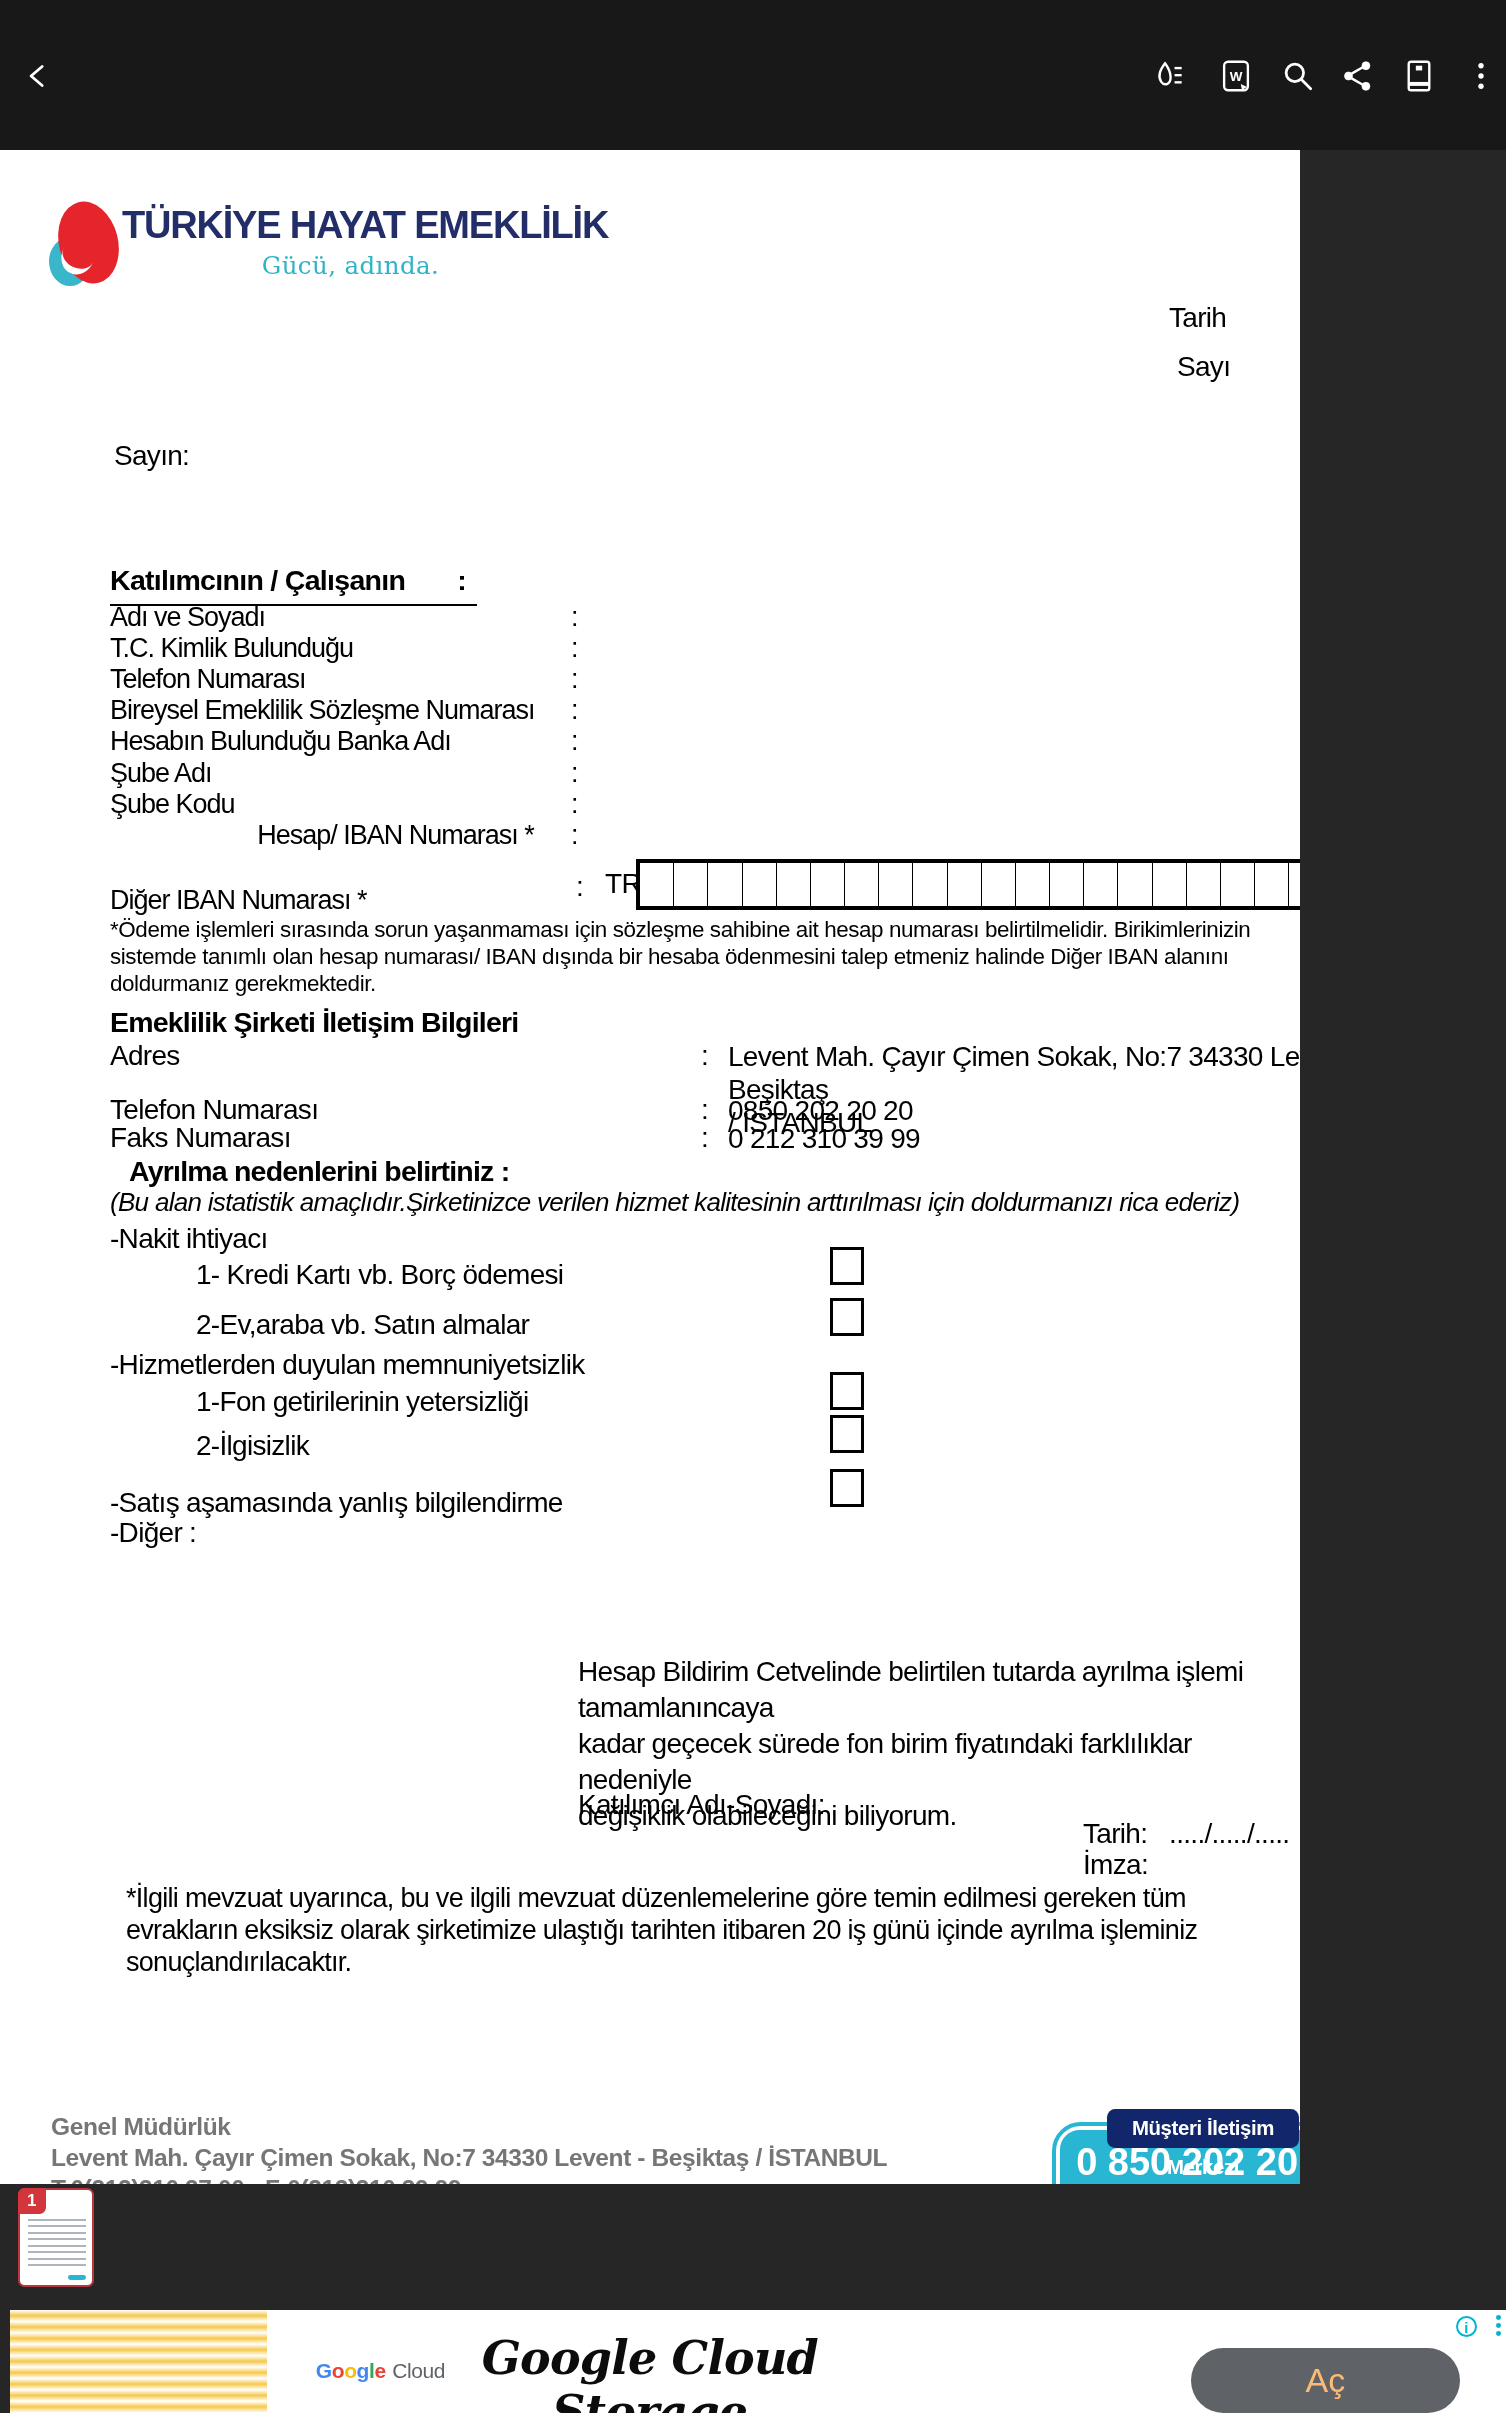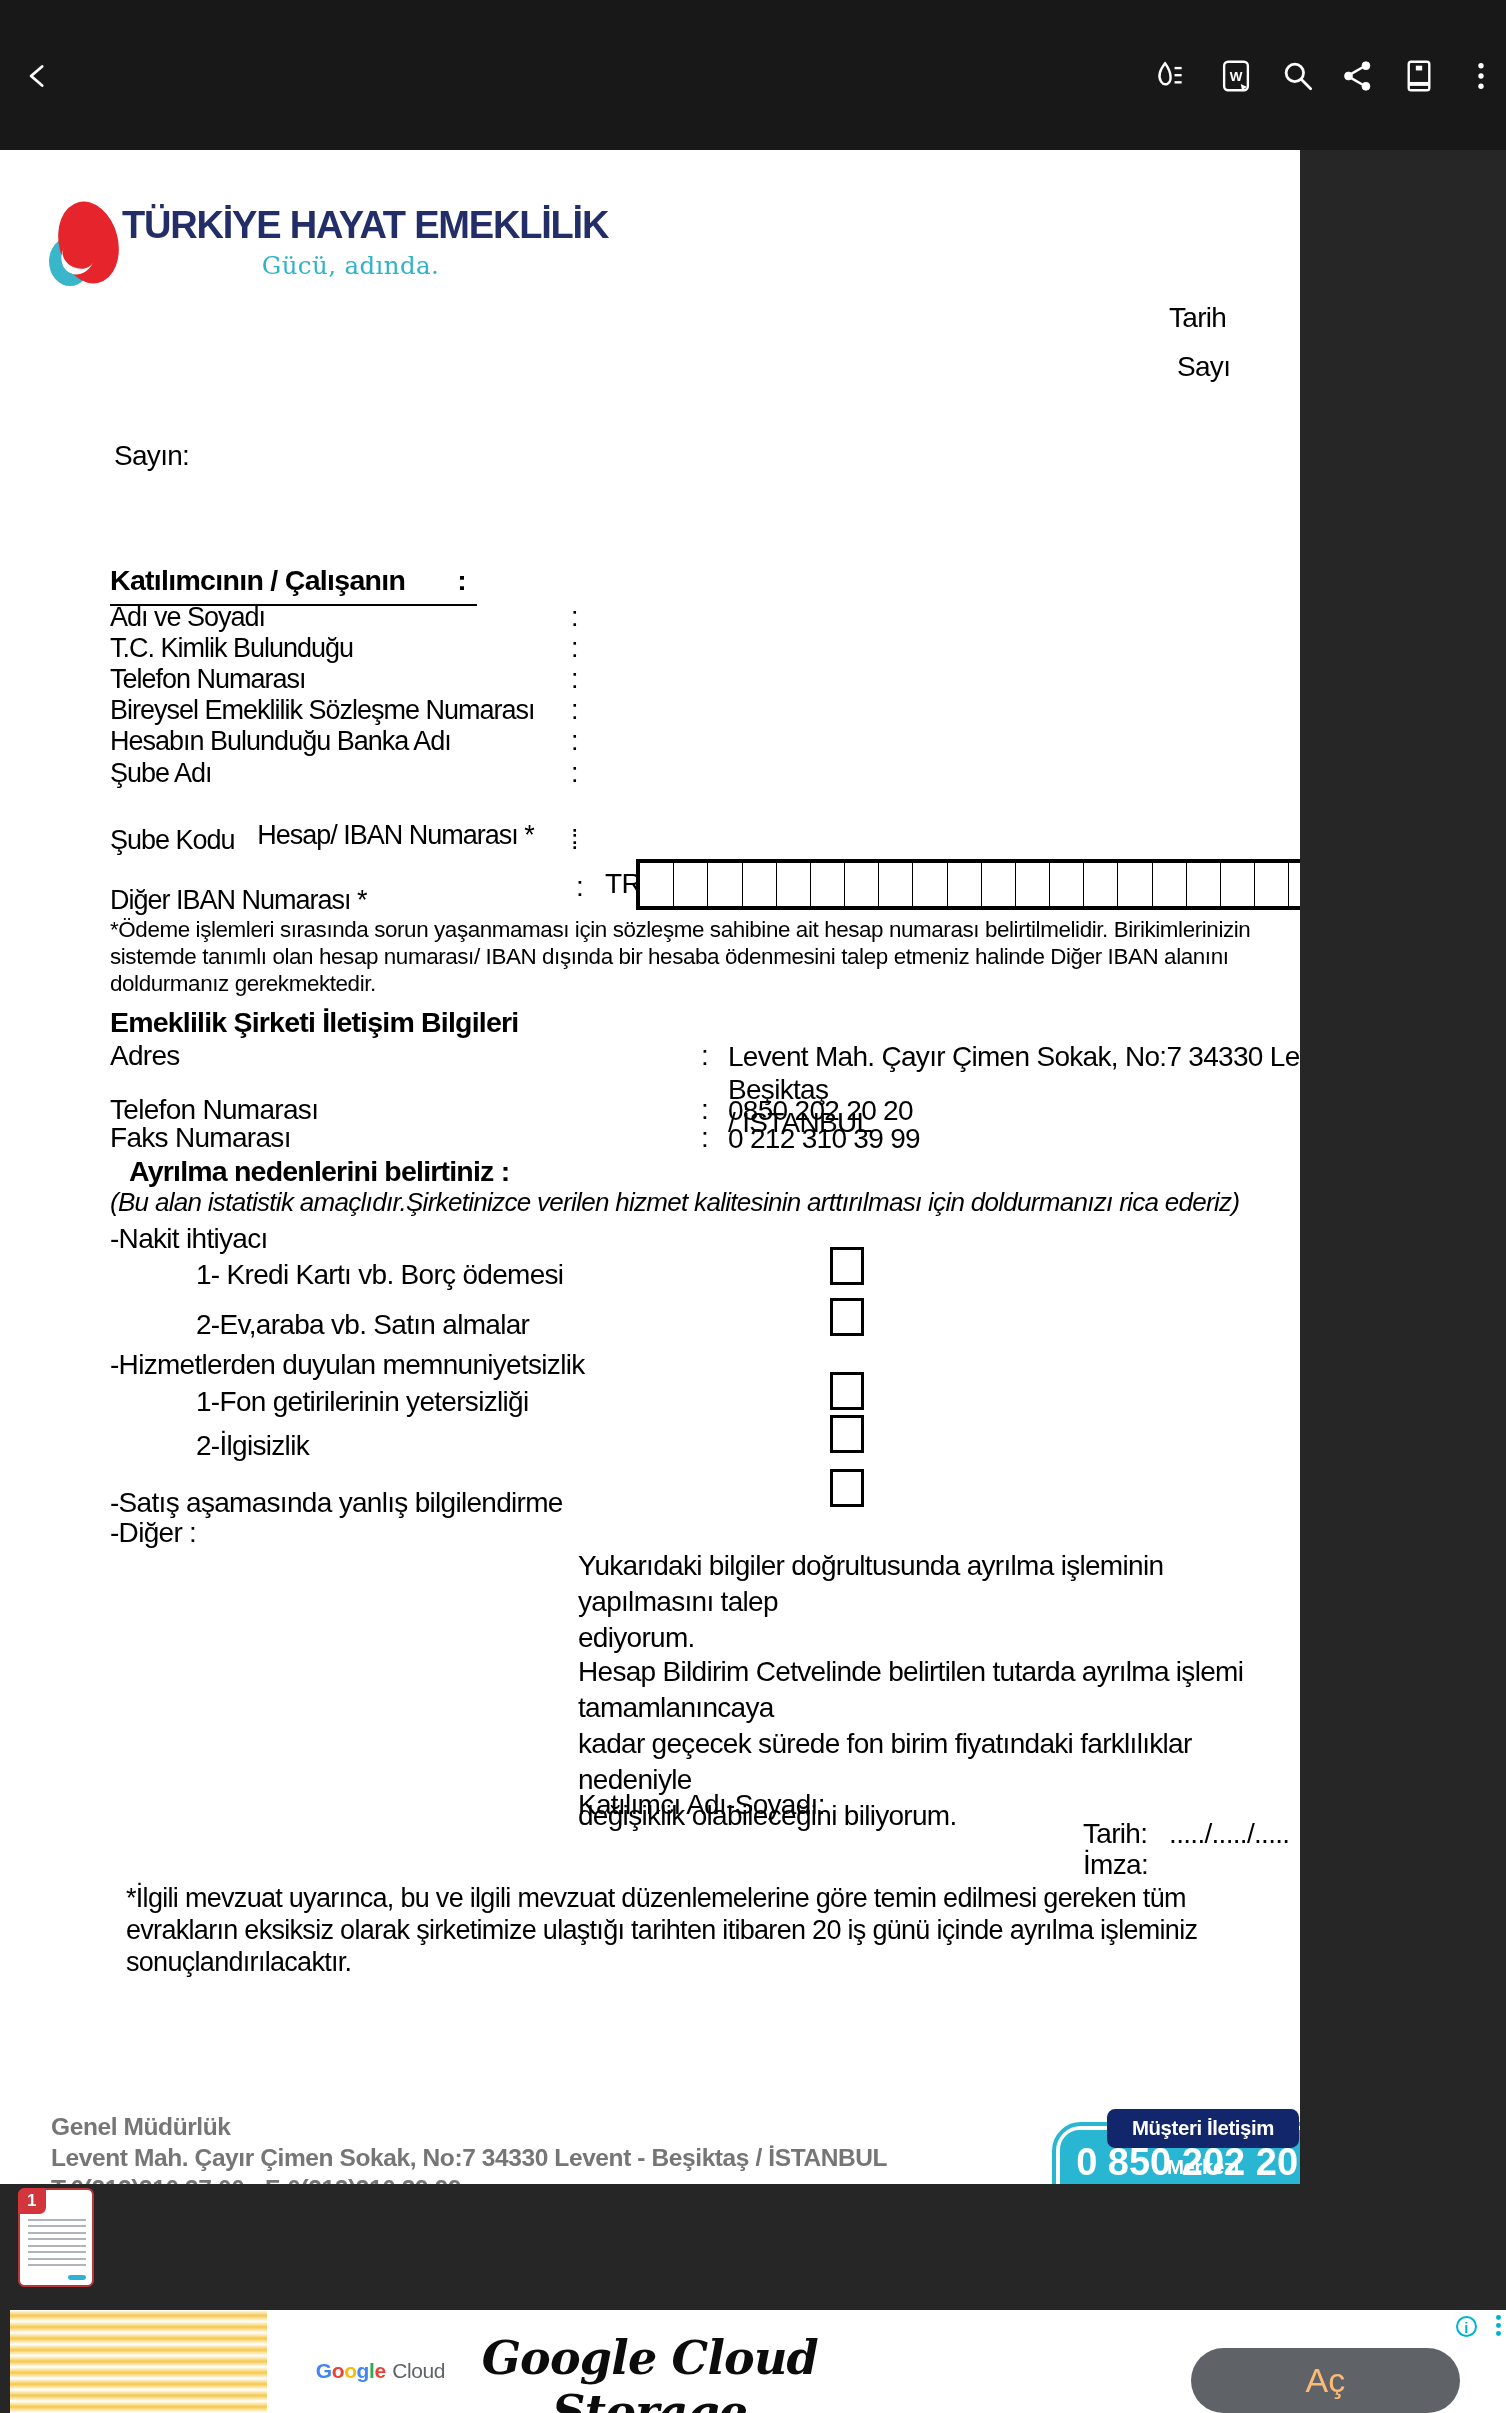--- a/index.html
+++ b/index.html
@@ -169,7 +169,7 @@
   <div class="p-row" style="top:545px;"><span>Bireysel Emeklilik Sözleşme Numarası</span><span class="colon">:</span></div>
   <div class="p-row" style="top:576px;"><span>Hesabın Bulunduğu Banka Adı</span><span class="colon">:</span></div>
   <div class="p-row" style="top:608px;"><span>Şube Adı</span><span class="colon">:</span></div>
-  <div class="p-row" style="top:639px;margin-top:36px;"><span>Şube Kodu</span><span class="colon">:</span></div>
+  <div class="p-row" style="top:639px;"><span>Şube Kodu</span><span class="colon">:</span></div>
   <div class="p-row" style="top:670px;text-align:center;"><span>Hesap/ IBAN Numarası *</span><span class="colon">:</span></div>
 
   <div class="abs" style="left:110px;top:735px;font-size:27px;letter-spacing:-1px;">Diğer IBAN Numarası *</div>

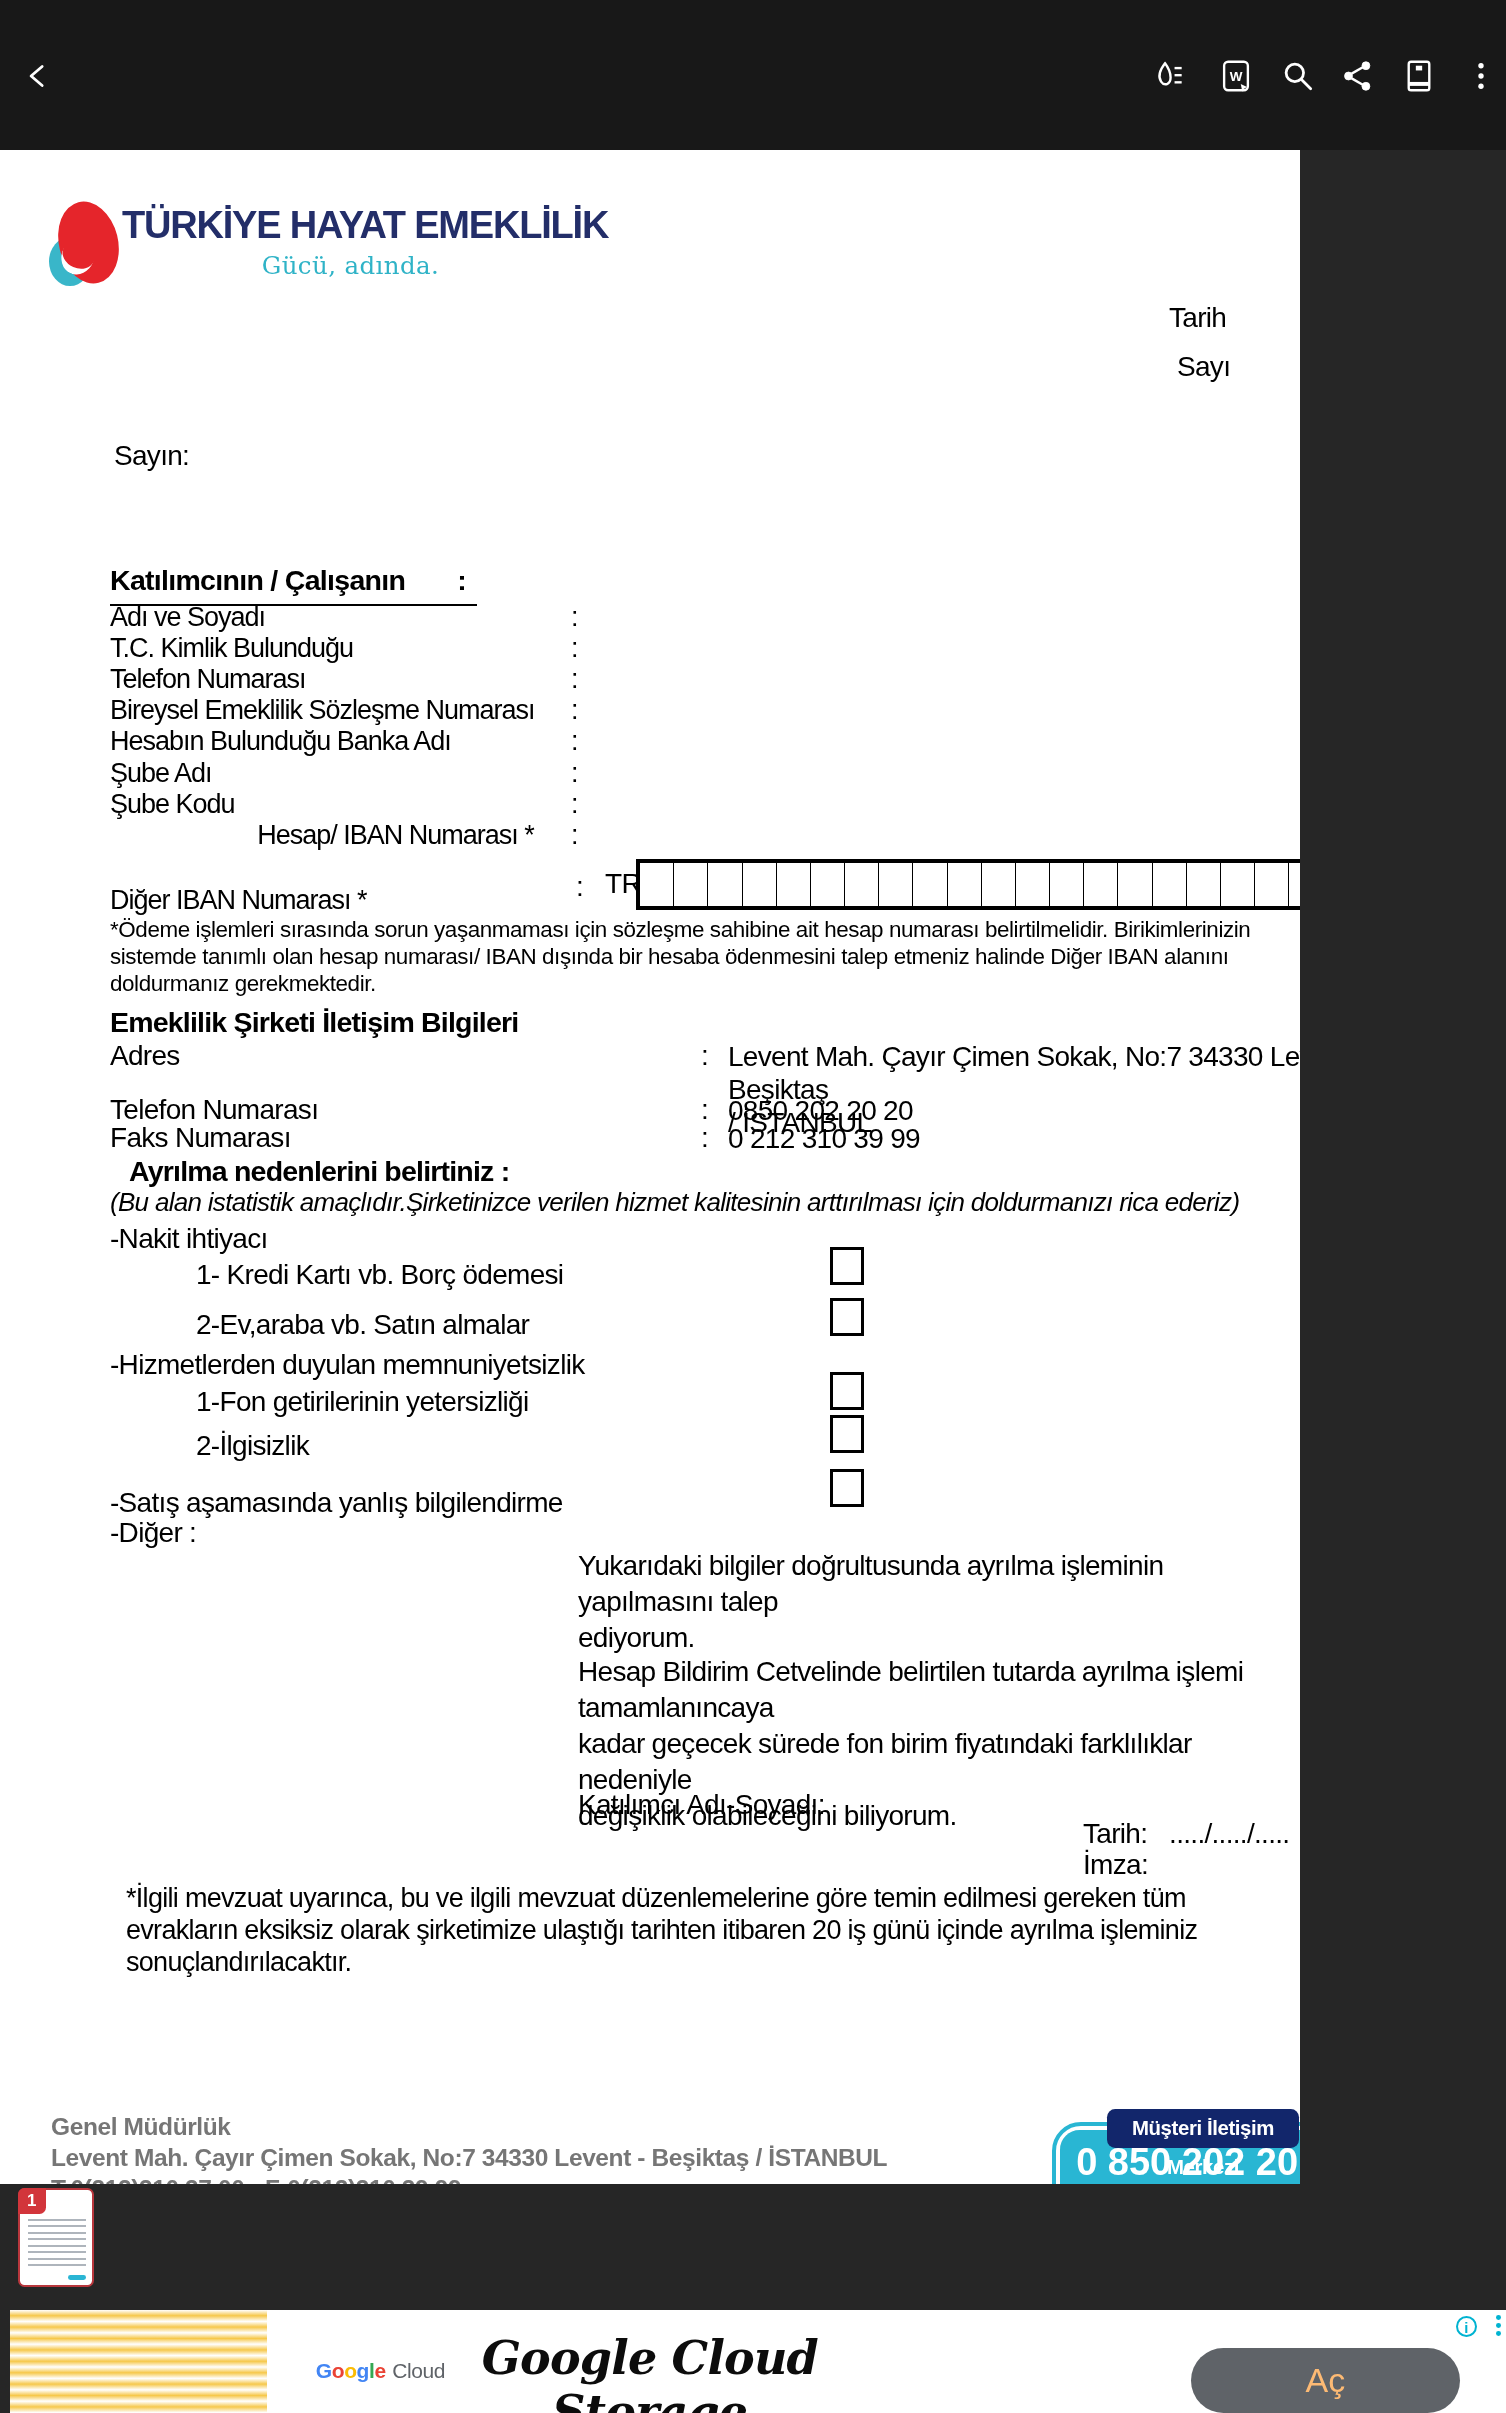--- a/index.html
+++ b/index.html
@@ -237,8 +237,6 @@
   <div class="checkbox" style="top:1319px;"></div>
   <div class="abs" style="left:110px;top:1367px;">-Diğer :</div>
 
-  <div class="abs pre" style="left:578px;top:1398px;line-height:36px;">Yukarıdaki bilgiler doğrultusunda ayrılma işleminin yapılmasını talep
-ediyorum.</div>
   <div class="abs pre" style="left:578px;top:1504px;line-height:36px;">Hesap Bildirim Cetvelinde belirtilen tutarda ayrılma işlemi tamamlanıncaya
 kadar geçecek sürede fon birim fiyatındaki farklılıklar nedeniyle
 değişiklik olabileceğini biliyorum.</div>

